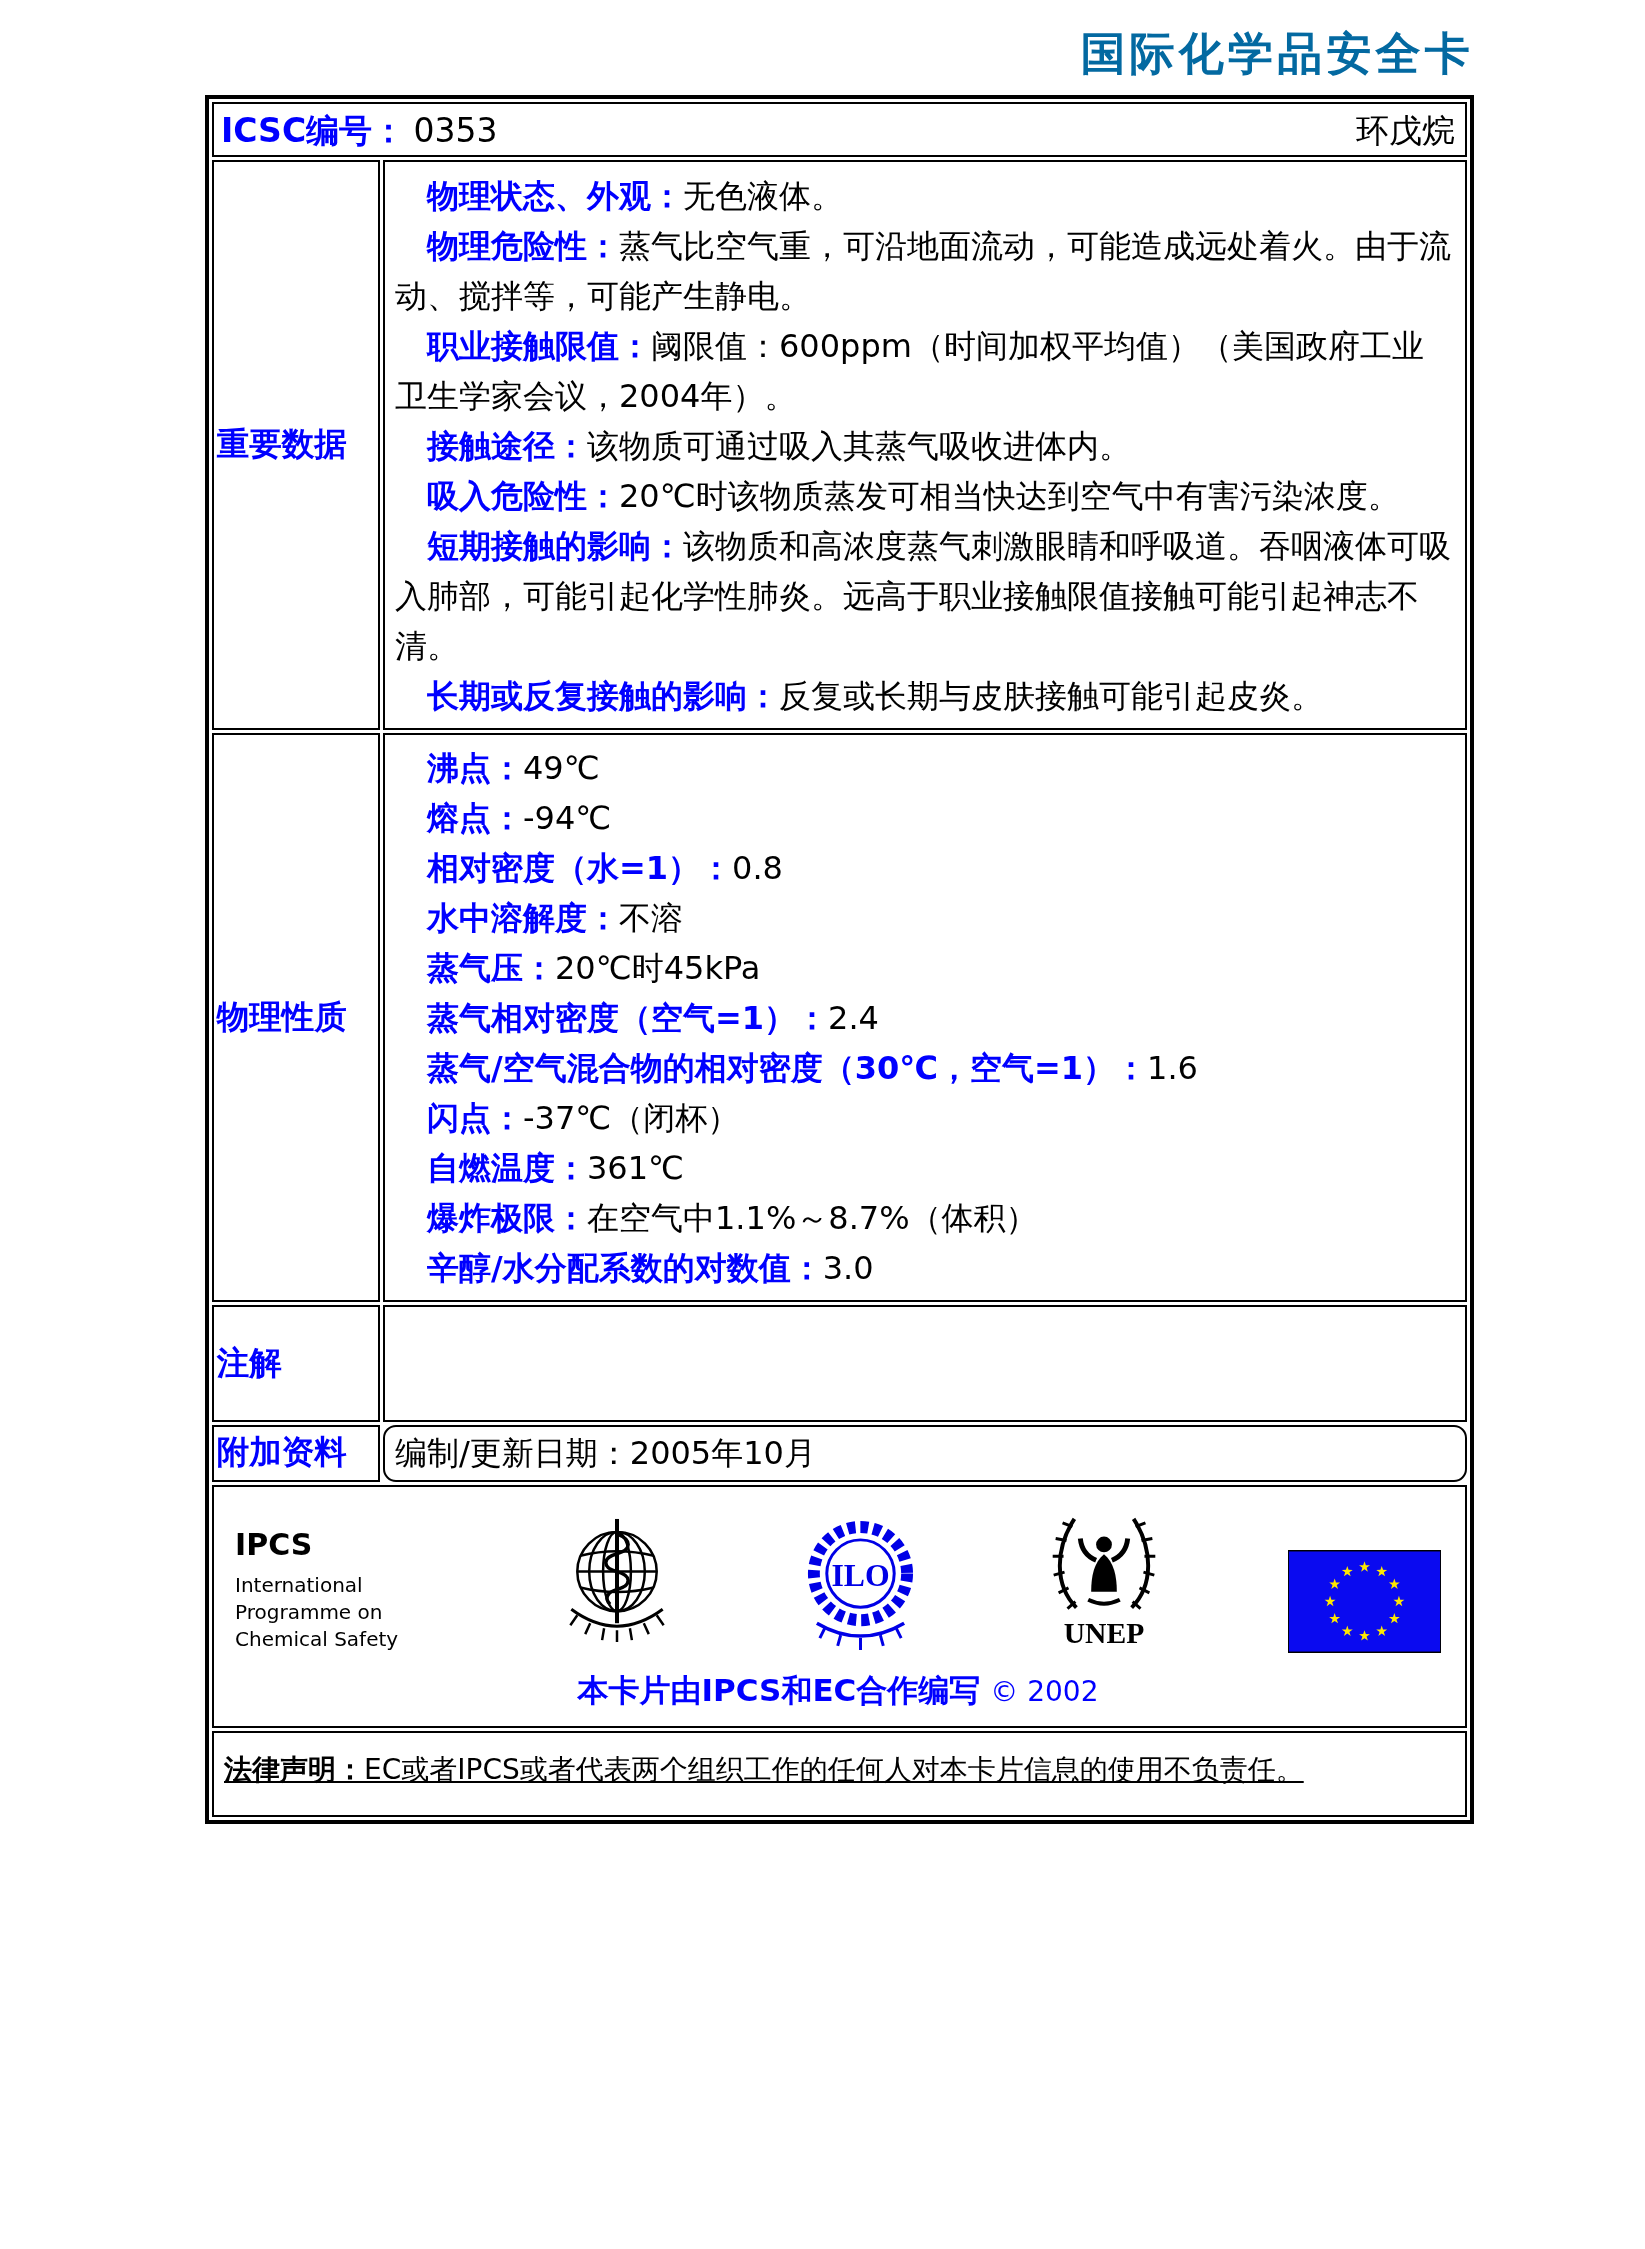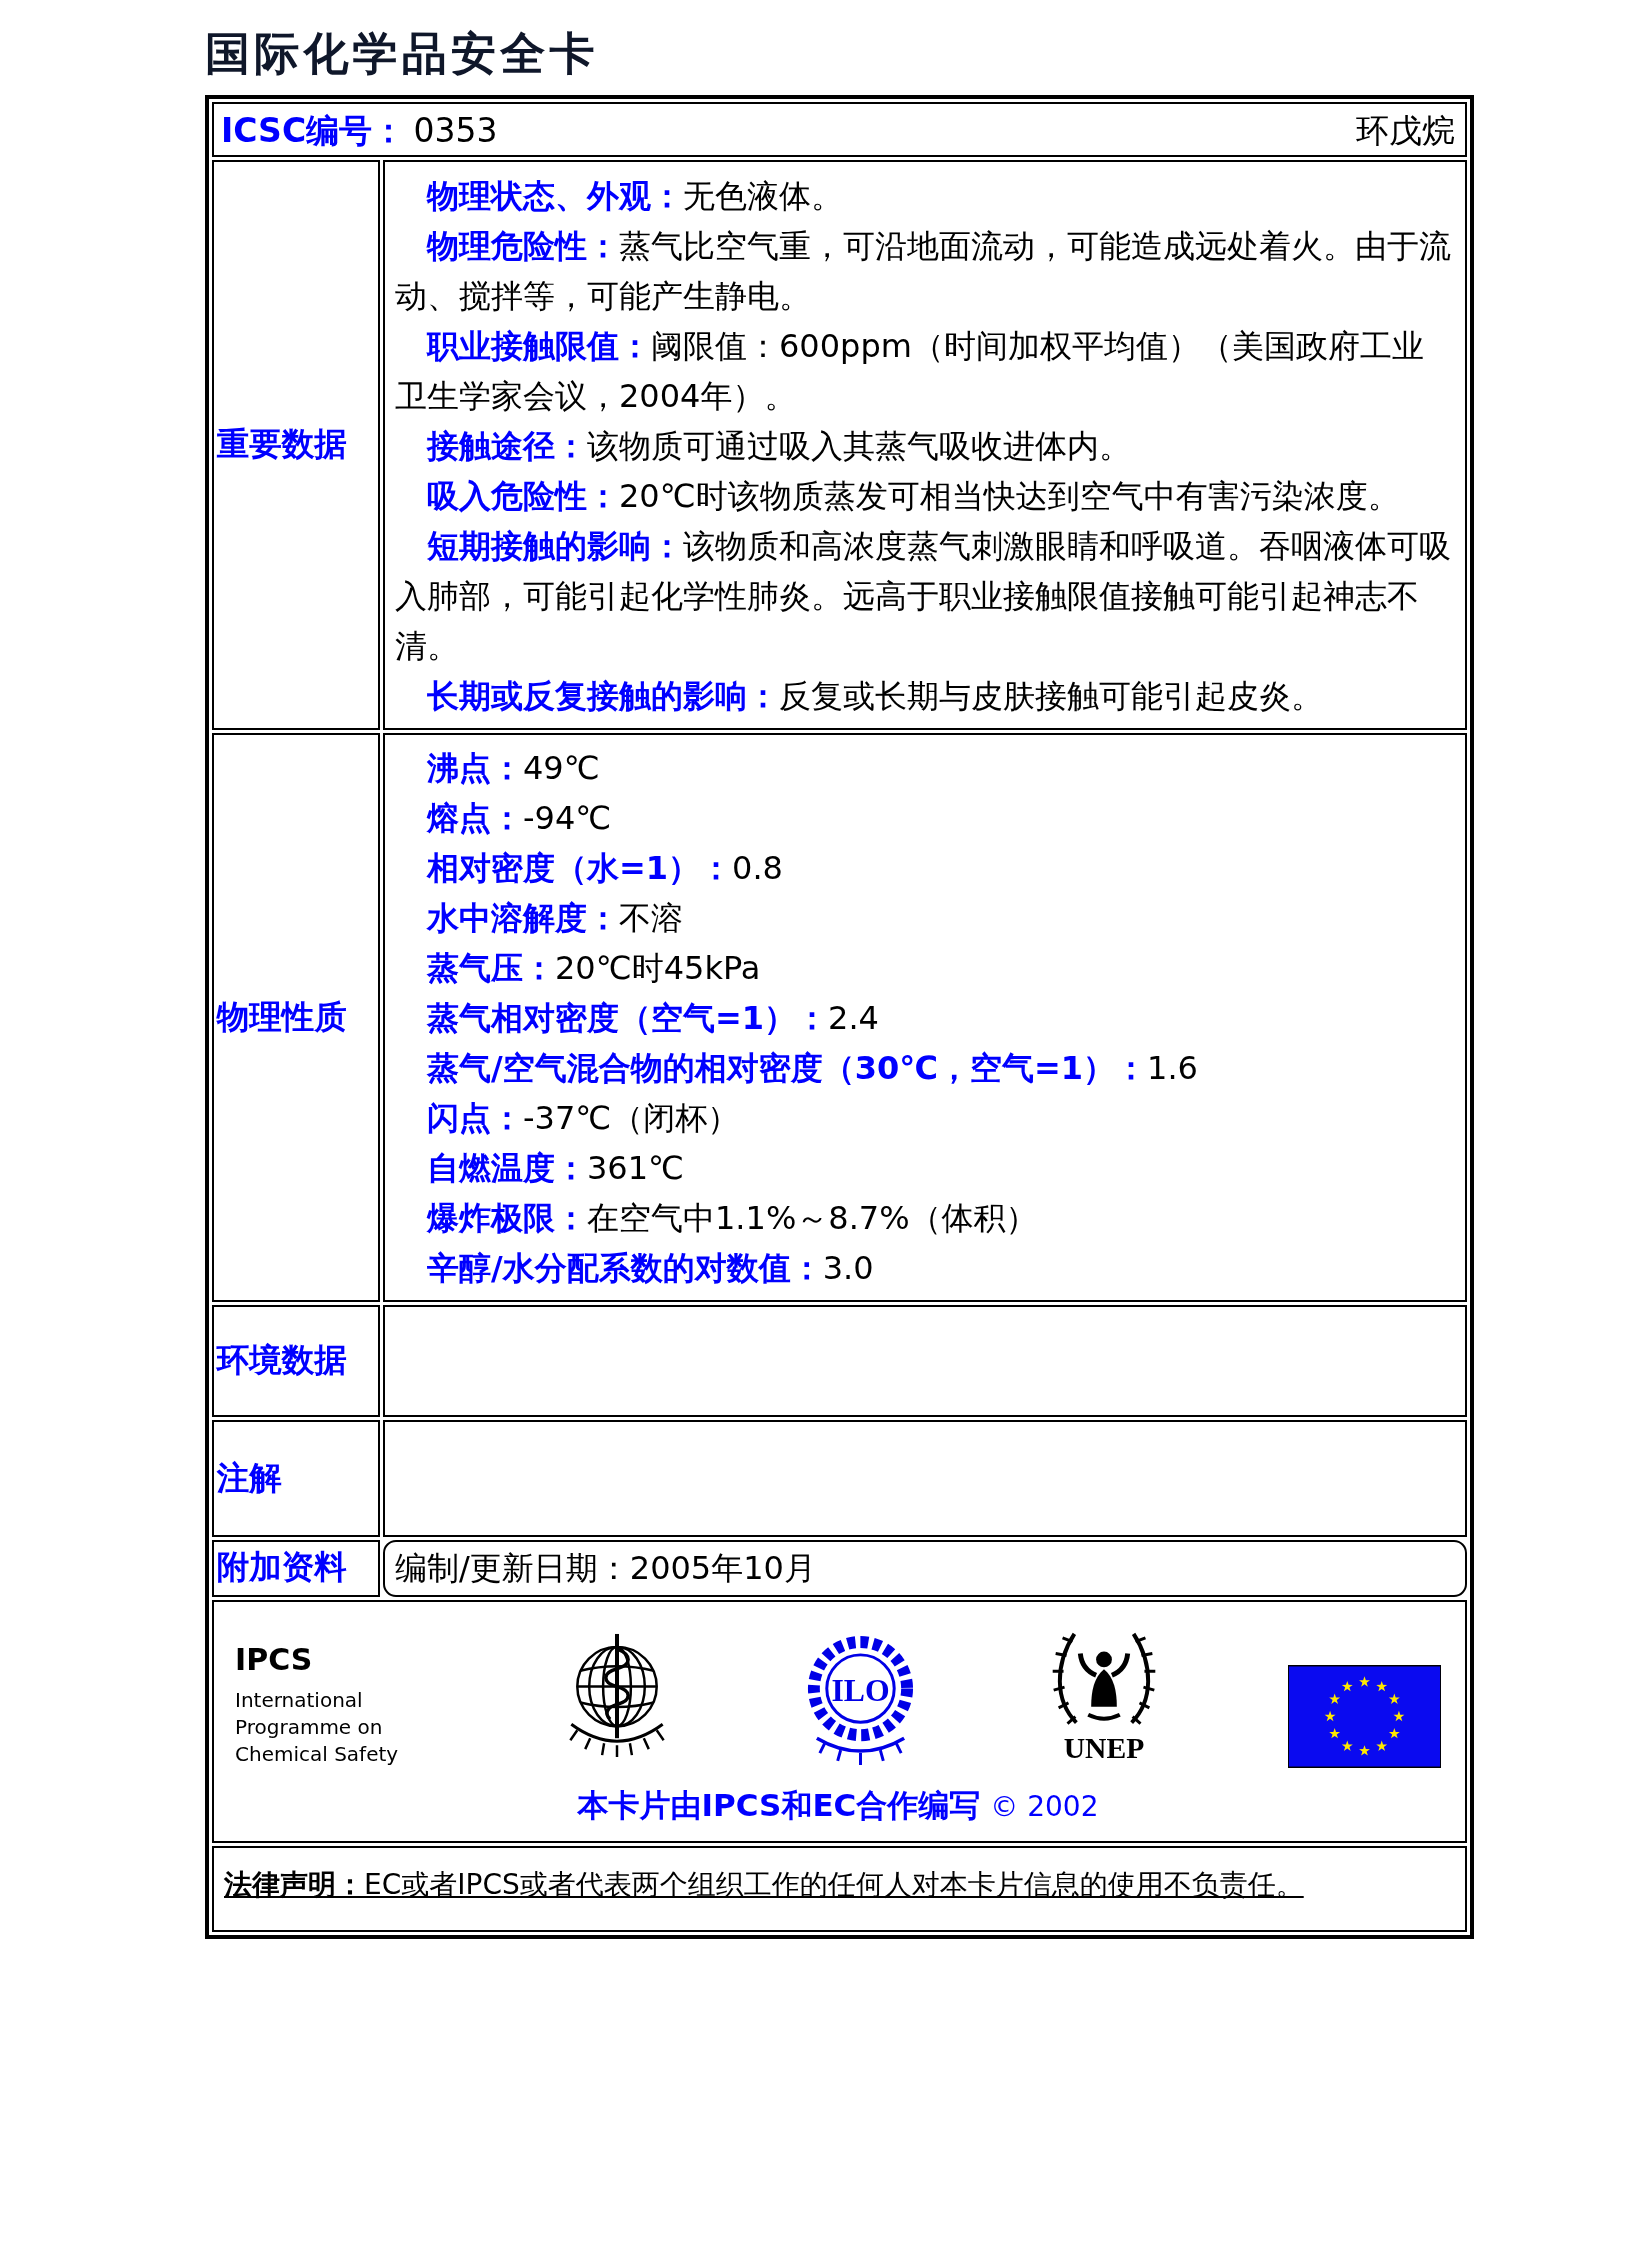--- a/index.html
+++ b/index.html
@@ -13,8 +13,8 @@
   }
   .page-title {
     margin: 24px 172px 11.3px 205px;
-    text-align: left;
-    color: #0f172a;
+    text-align: right;
+    color: #0369a1;
     font-size: 45px;
     font-weight: bold;
     letter-spacing: 4.2px;

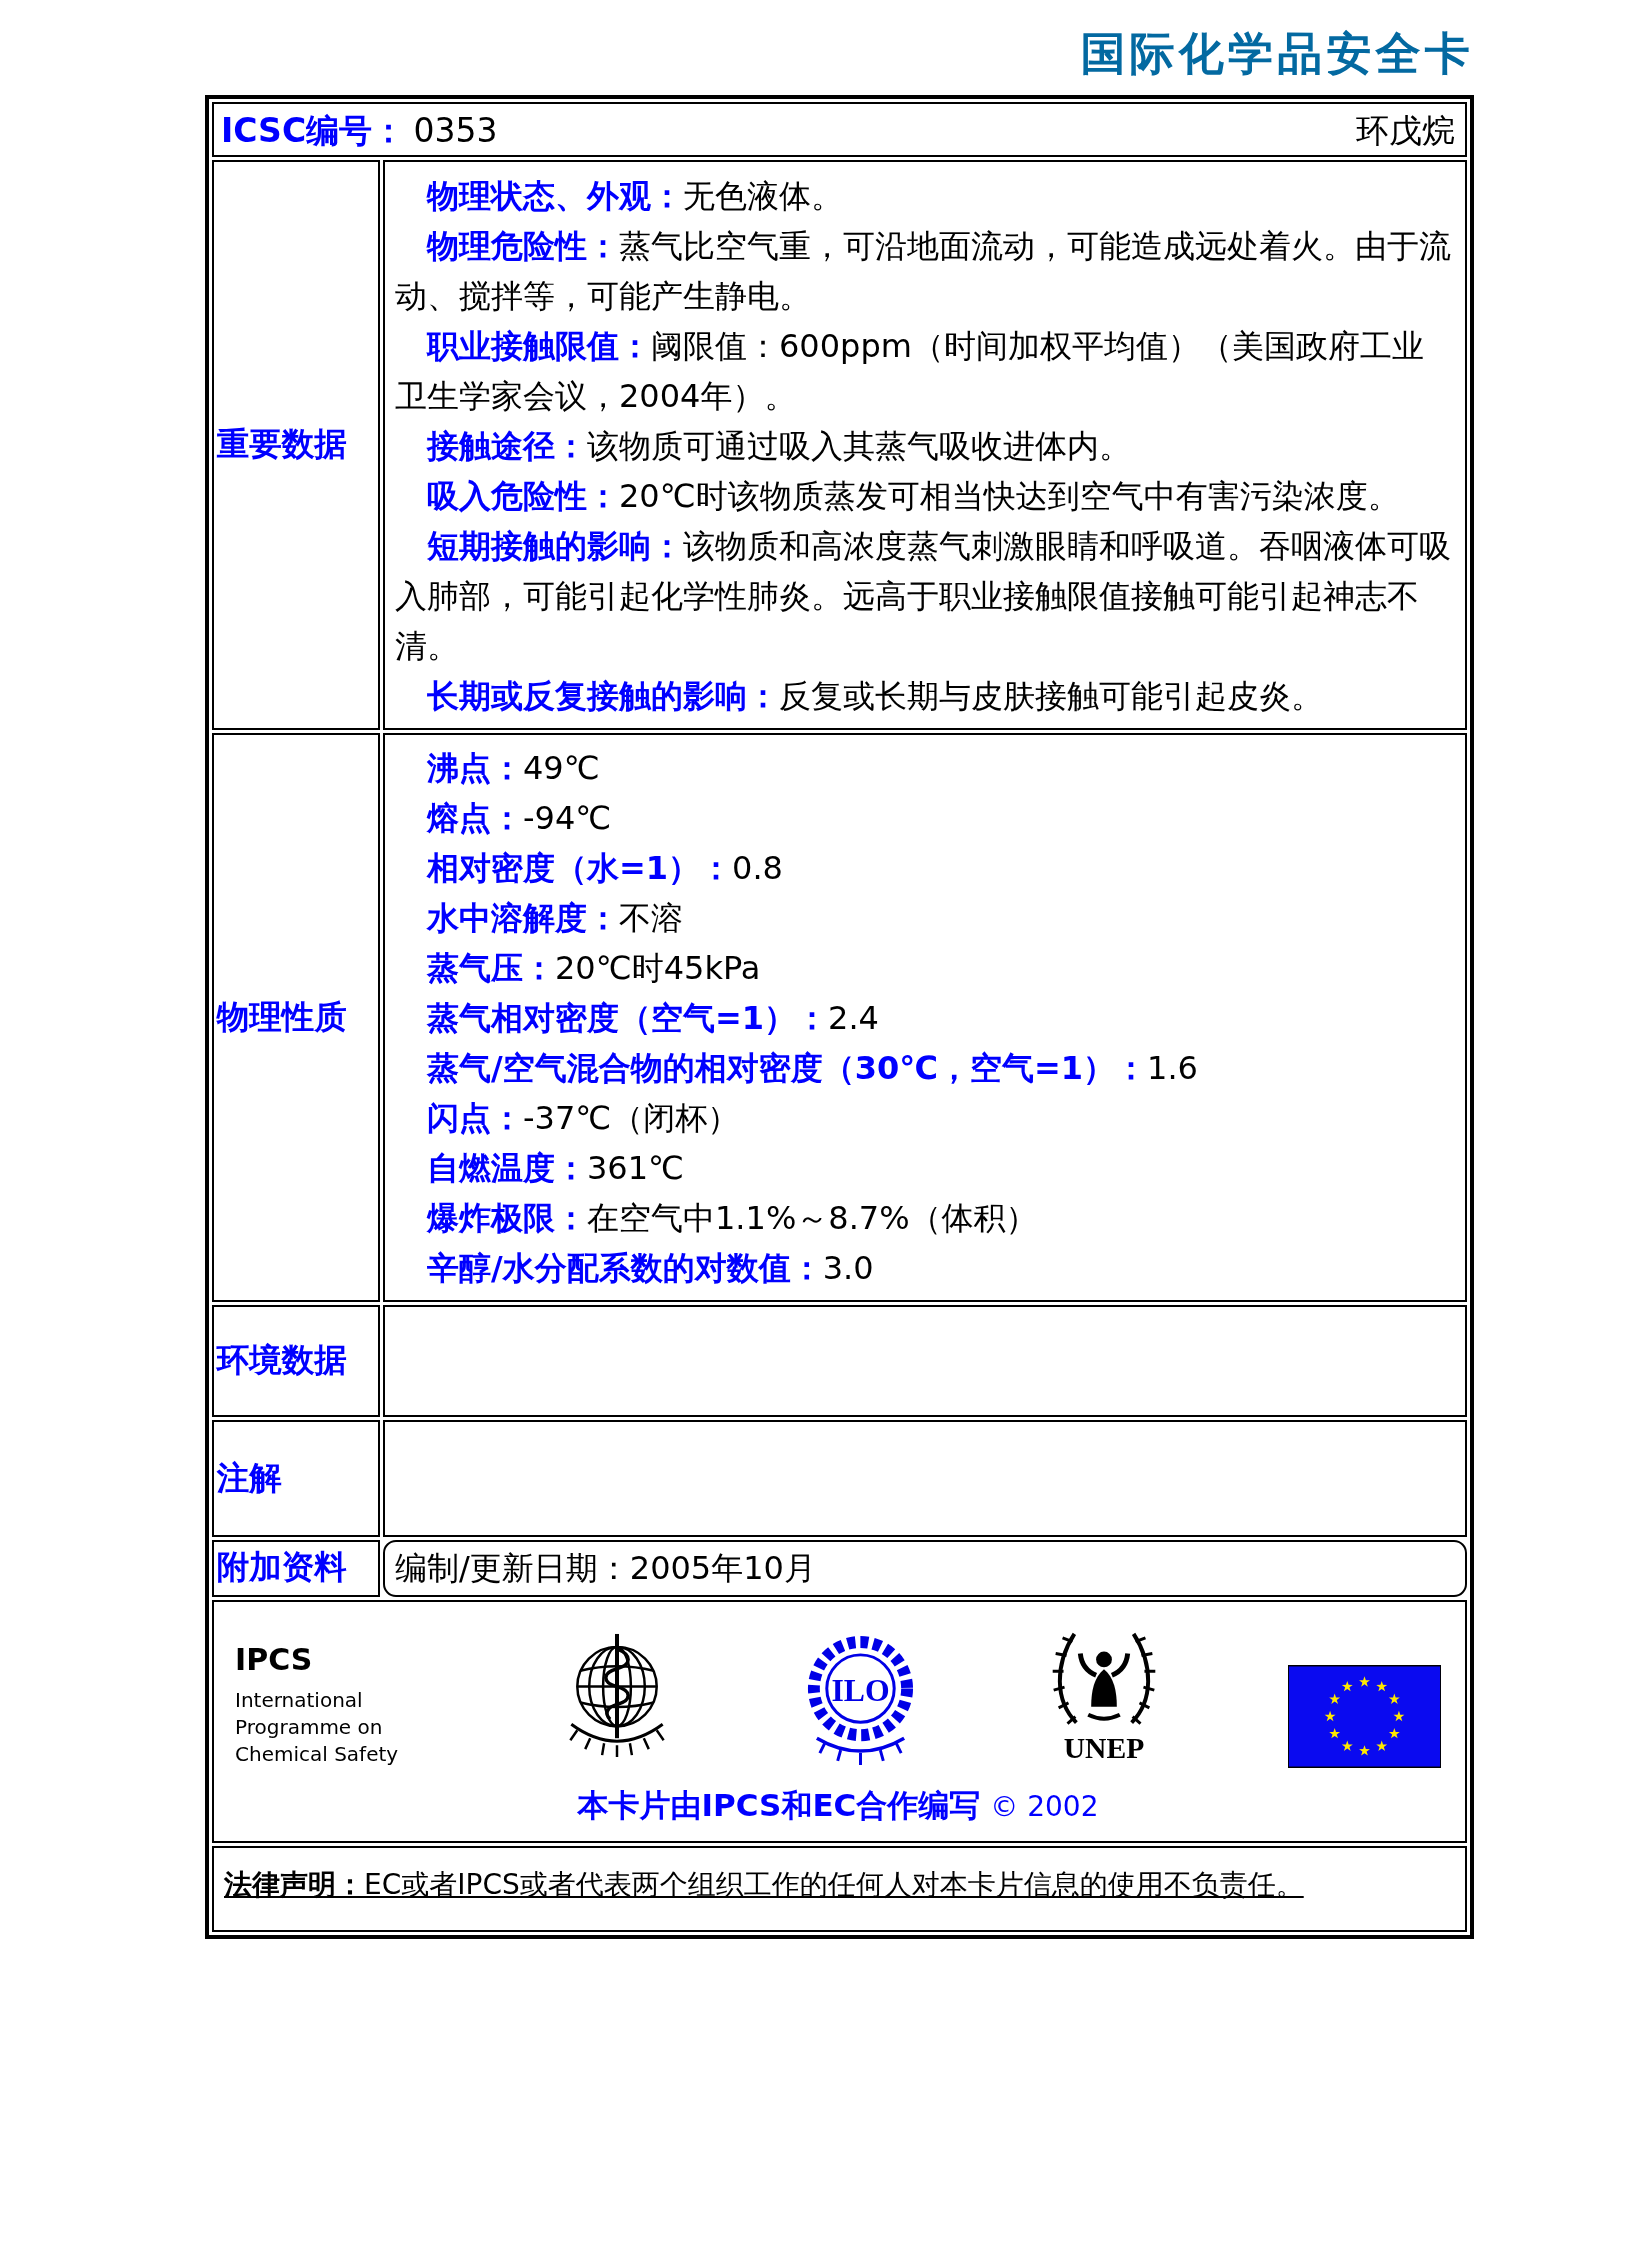--- a/index.html
+++ b/index.html
@@ -129,10 +129,6 @@
       </td>
     </tr>
 
-    <tr>
-      <td class="label-cell">环境数据</td>
-      <td class="content-cell env-cell"></td>
-    </tr>
 
     <tr>
       <td class="label-cell">注解</td>

